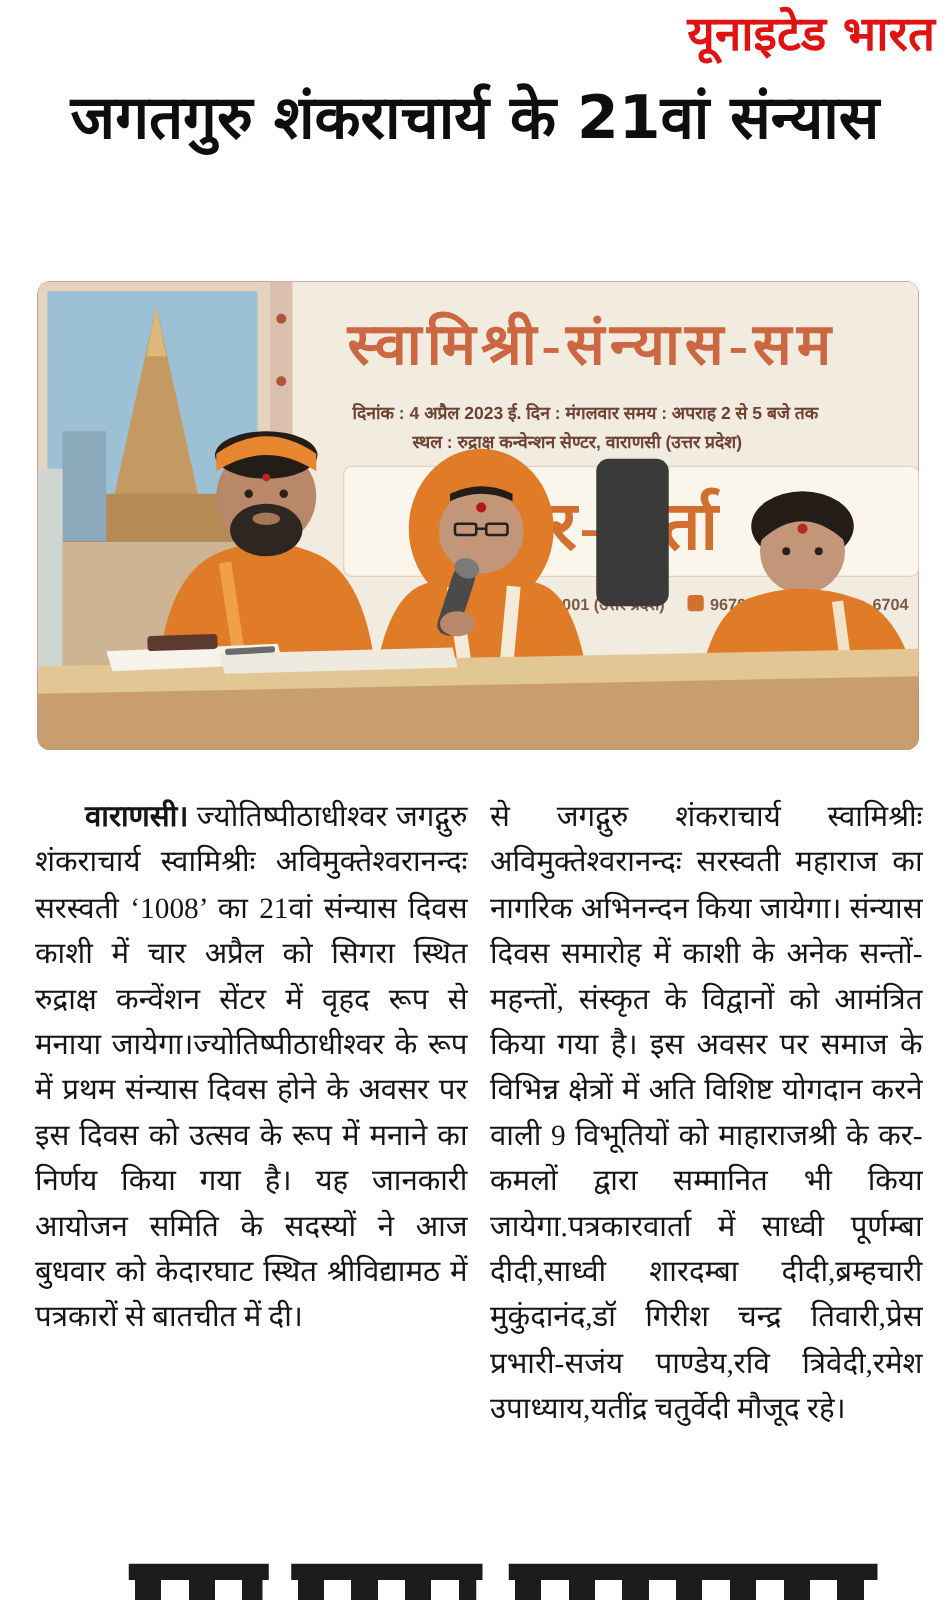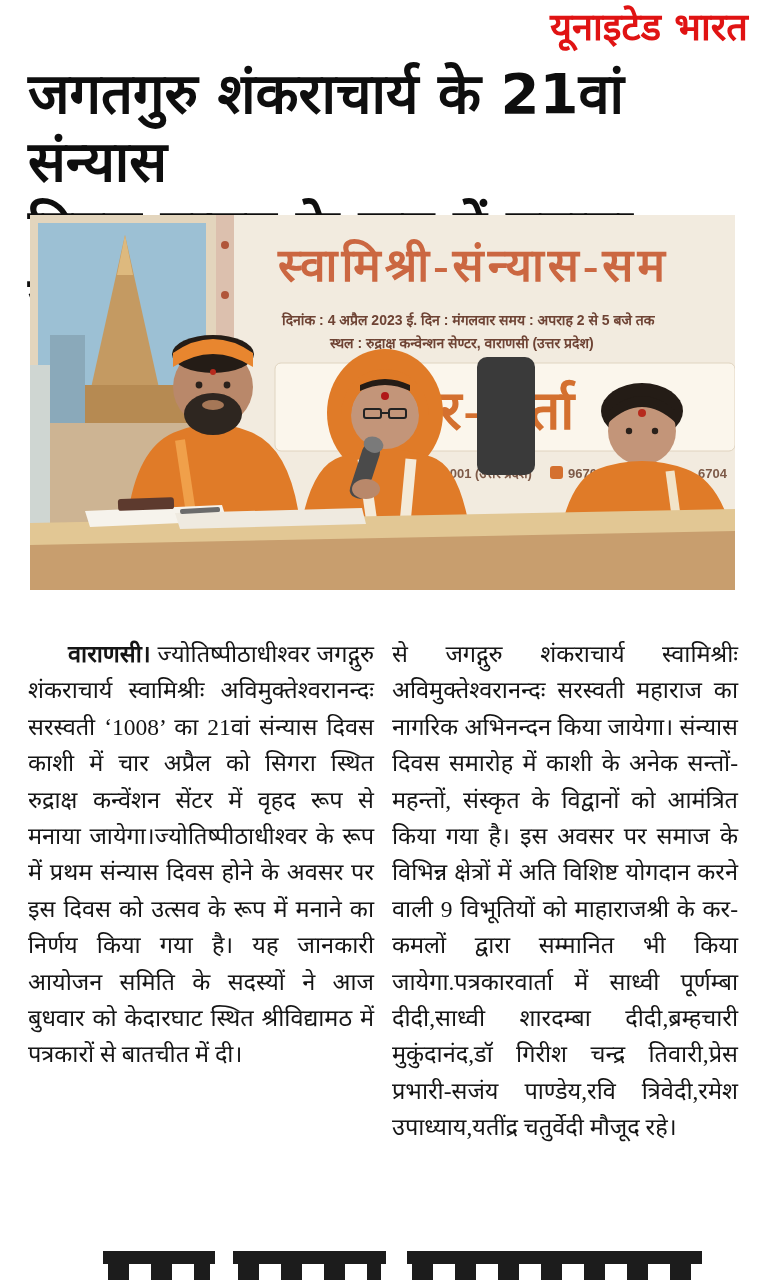--- a/index.html
+++ b/index.html
@@ -13,8 +13,8 @@
 
   .headline { position:absolute; top:60px; left:28px; width:704px;
     font-family:"DejaVu Sans","Liberation Sans",sans-serif;
-    font-weight:800; font-size:56px; line-height:68px; color:#0e0e0e;
-    text-align:left; }
+    font-weight:800; font-size:48px; line-height:68px; color:#0e0e0e;
+    text-align:center; }
 
   .photo { position:absolute; top:215px; left:30px; width:705px; height:375px;
     overflow:hidden; background:#b91c1c; }

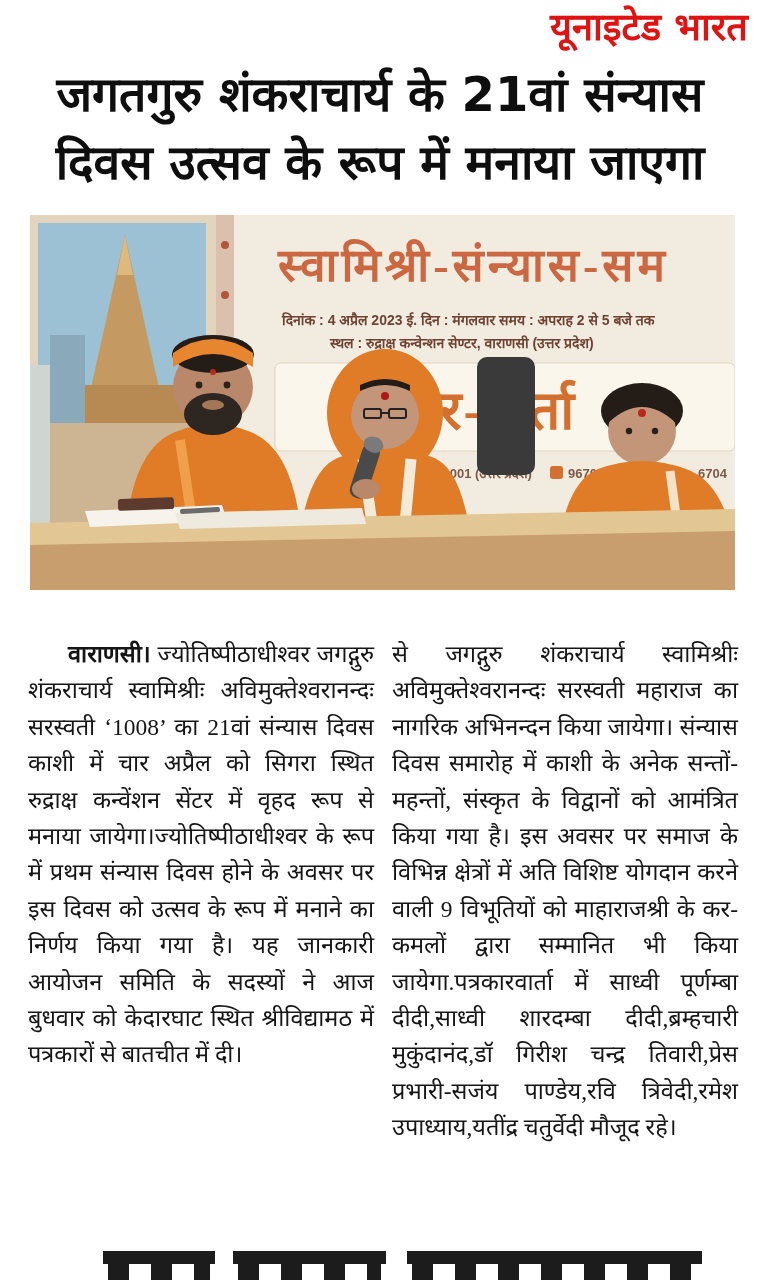--- a/index.html
+++ b/index.html
@@ -43,7 +43,6 @@
 
   <div class="headline">
     <div>जगतगुरु शंकराचार्य के 21वां संन्यास</div>
-    <div>दिवस उत्सव के रूप में मनाया जाएगा</div>
   </div>
 
   <div class="photo">

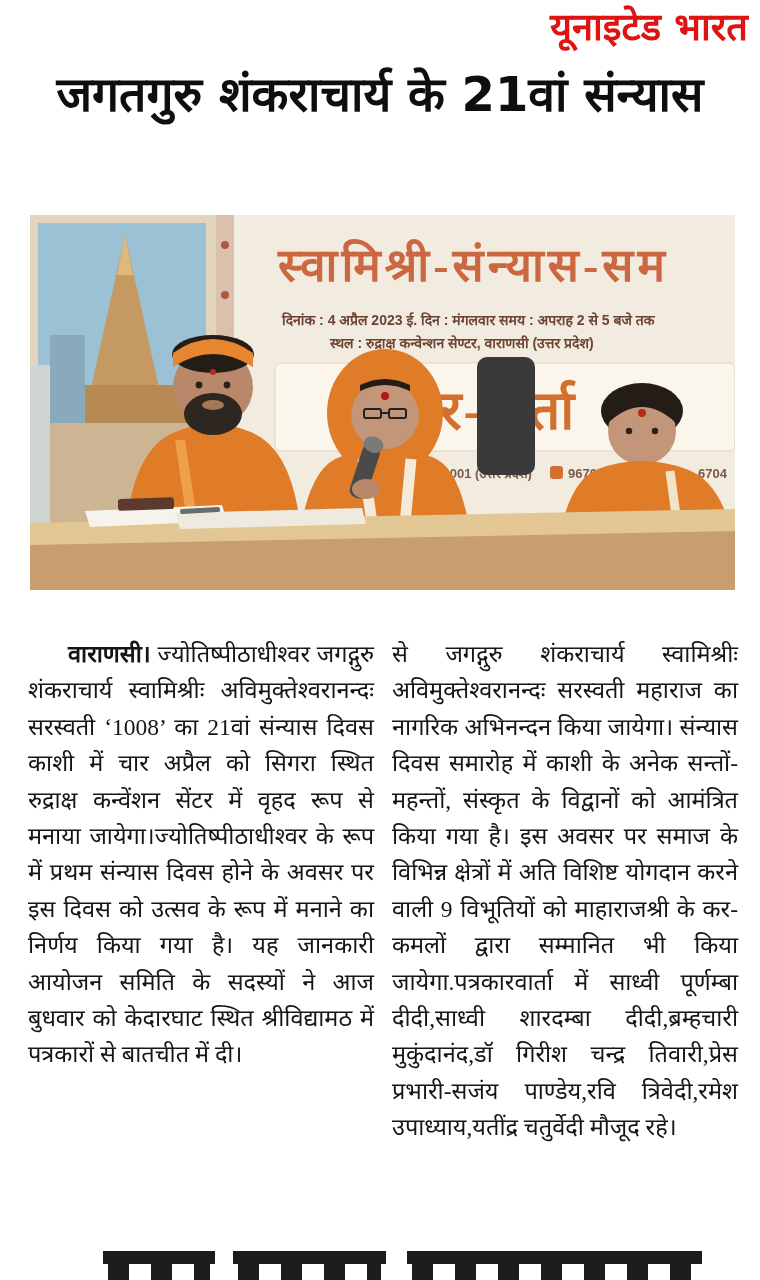--- a/index.html
+++ b/index.html
@@ -16,8 +16,8 @@
     font-weight:800; font-size:48px; line-height:68px; color:#0e0e0e;
     text-align:center; }
 
-  .photo { position:absolute; top:215px; left:30px; width:705px; height:375px;
-    overflow:hidden; background:#b91c1c; }
+  .photo { position:absolute; top:225px; left:30px; width:705px; height:375px;
+    overflow:hidden; background:#b91c1c;border-radius:10px; }
   .photo svg { display:block; }
 
   .article { position:absolute; top:602px; left:28px; width:710px;

